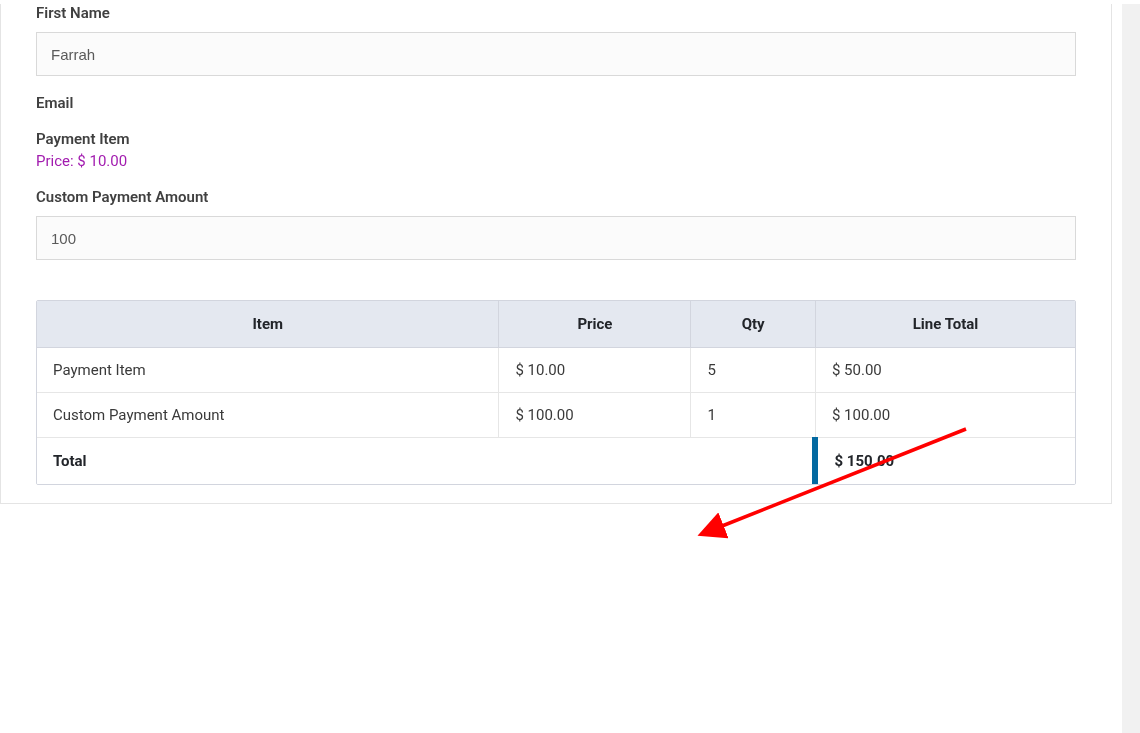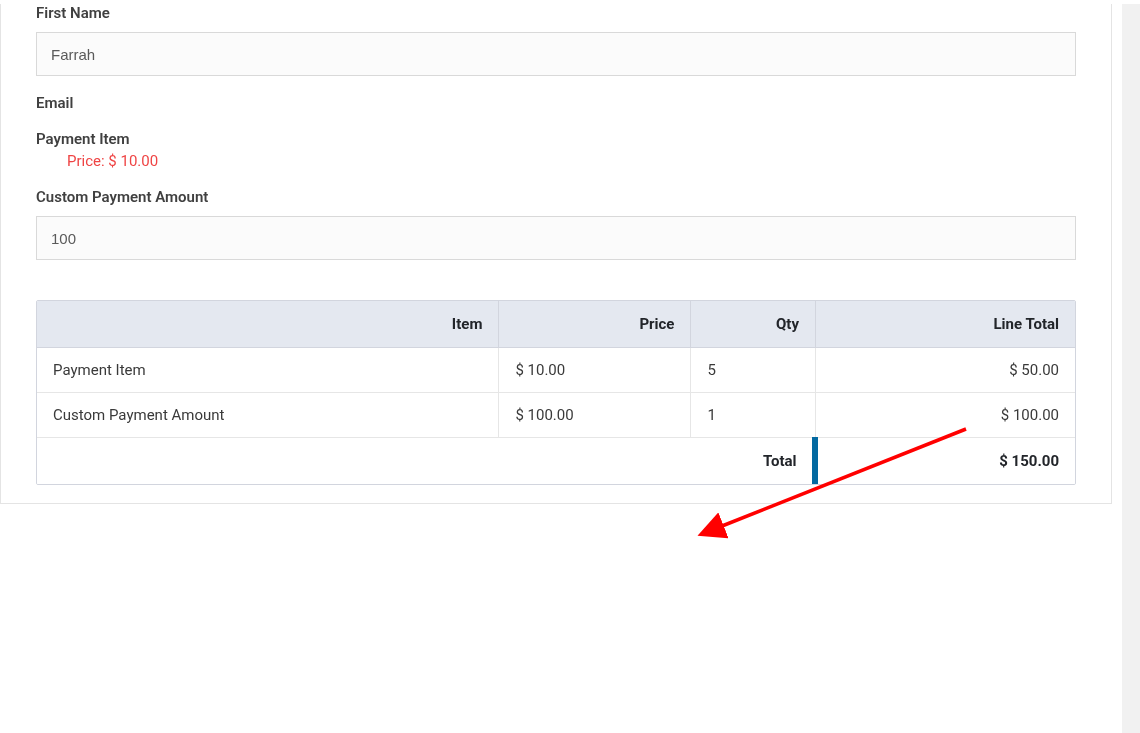--- a/index.html
+++ b/index.html
@@ -61,10 +61,9 @@
     }
     .static-price {
       font-size: 15px;
-      color: #ef4444;
+      color: #a21caf;
       margin-top: -6px;
       margin-bottom: 18px;
-      margin-left: 31px;
     }
     .table-wrap {
       margin-top: 40px;

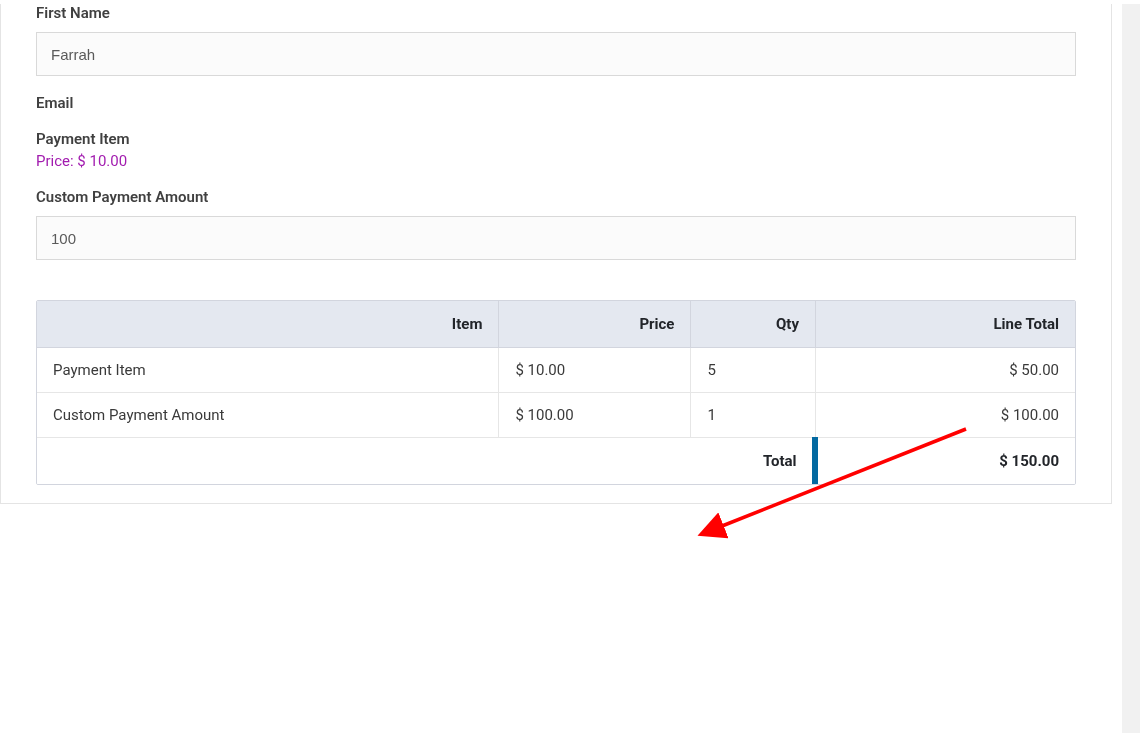--- a/index.html
+++ b/index.html
@@ -80,7 +80,7 @@
       background: #e4e8f0;
       color: #22252a;
       font-weight: 700;
-      text-align: right;
+      text-align: center;
       padding: 14px 16px;
       border-right: 1px solid #d2d5de;
       border-bottom: 1px solid #d2d5de;

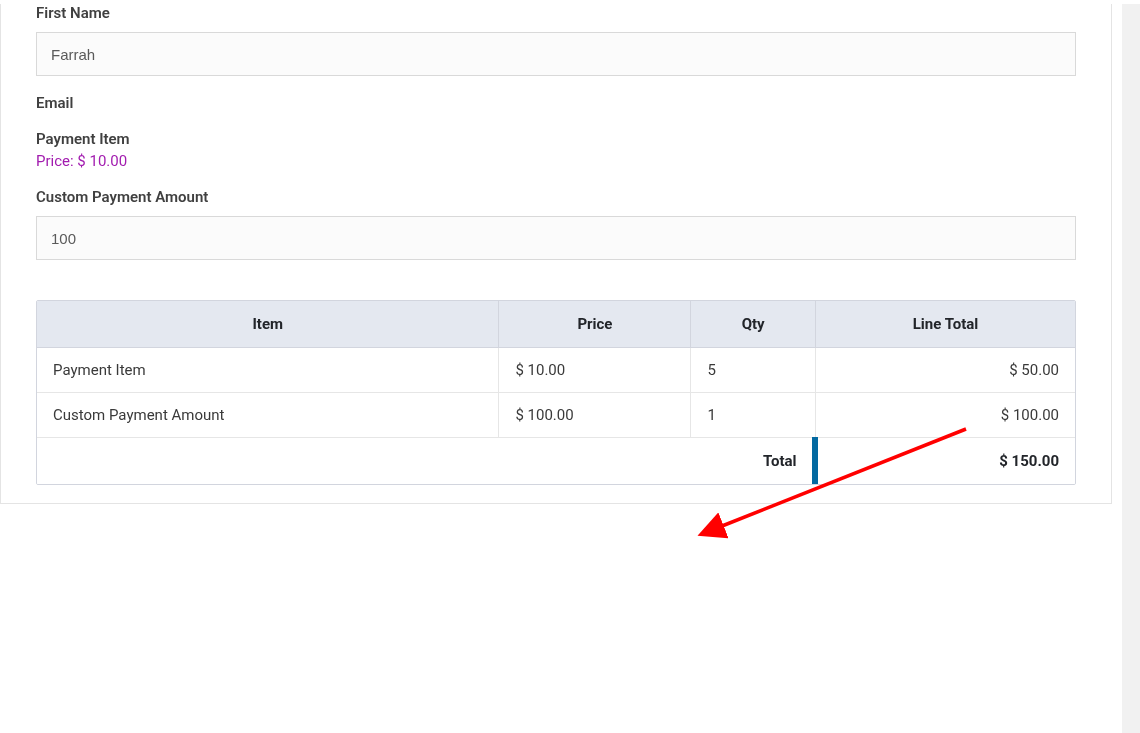--- a/index.html
+++ b/index.html
@@ -97,7 +97,6 @@
     }
     table.summary tbody td:last-child {
       border-right: none;
-      text-align: right;
     }
     table.summary .total-row td {
       border-right: none;

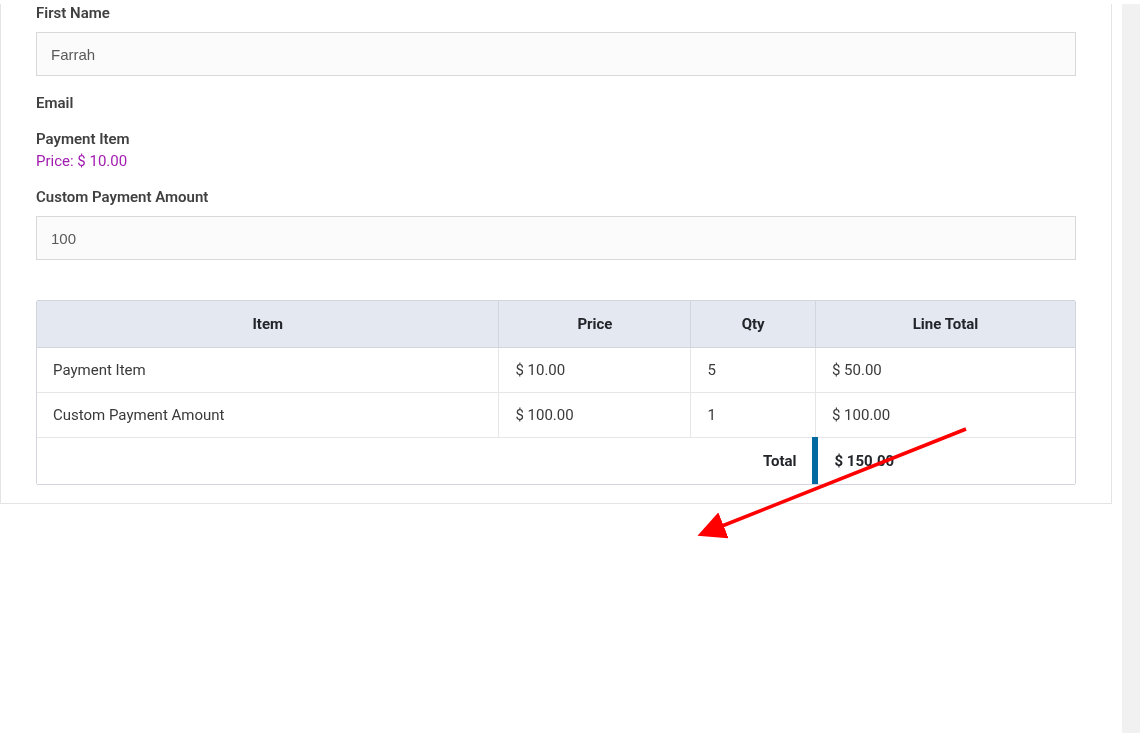--- a/index.html
+++ b/index.html
@@ -105,7 +105,6 @@
       background: #fff;
     }
     table.summary .total-label {
-      text-align: right;
       font-weight: 700;
       color: #22252a;
     }

